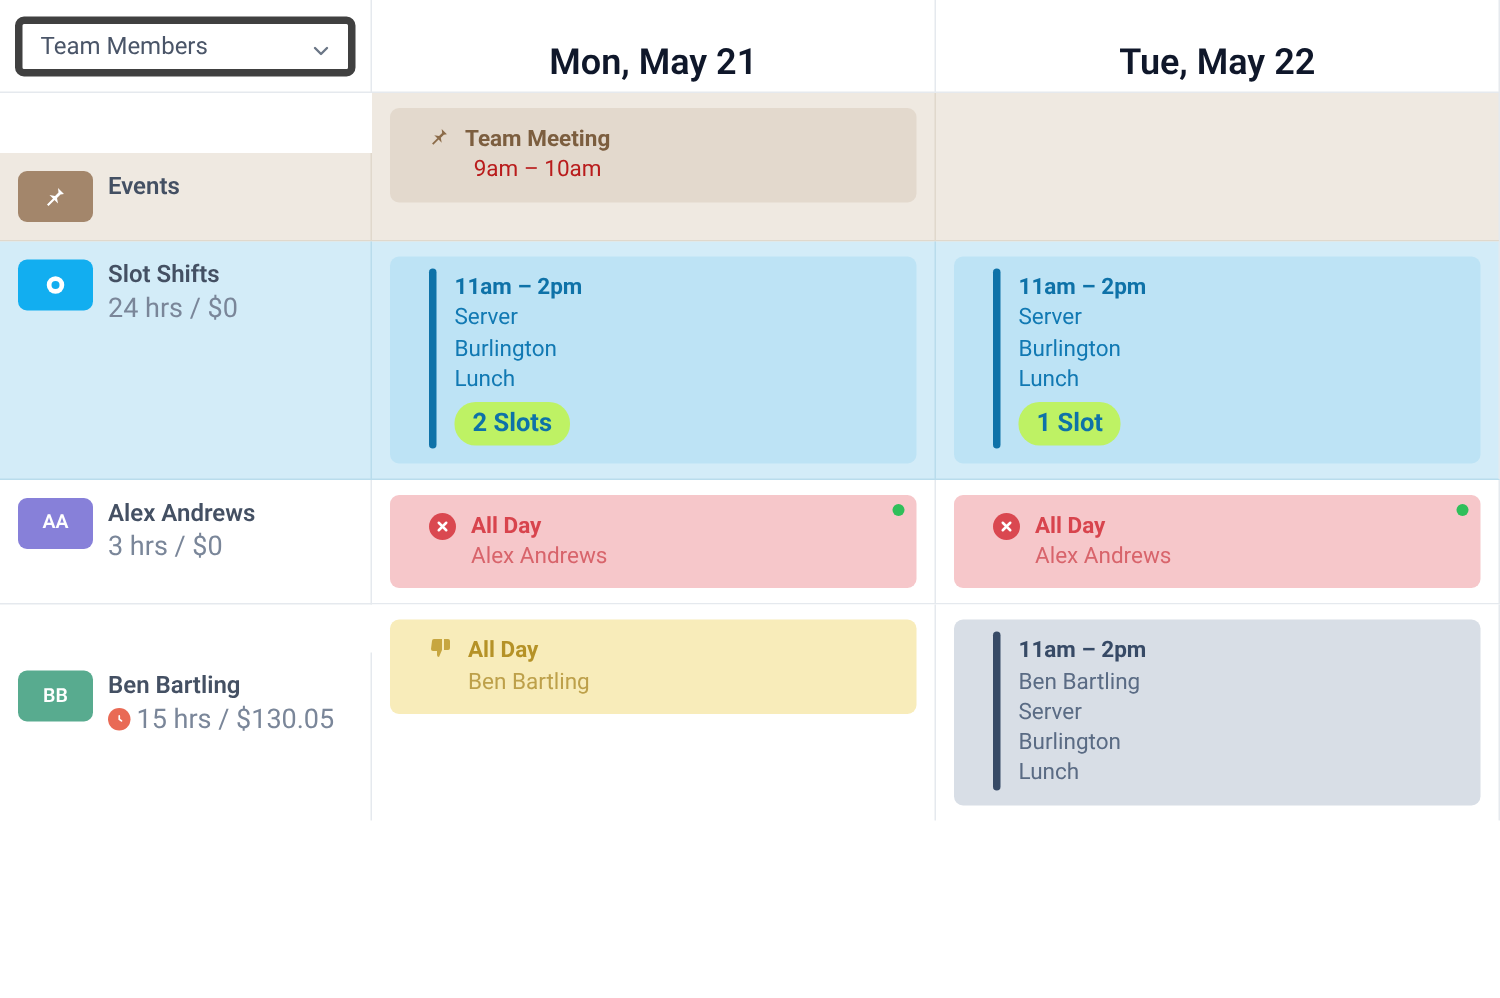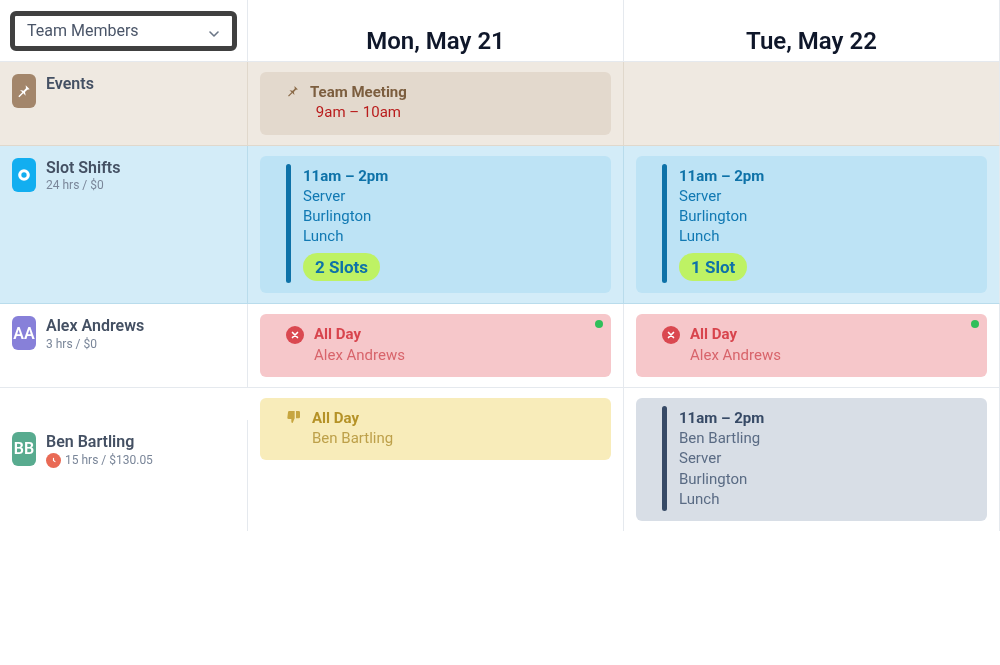--- a/index.html
+++ b/index.html
@@ -166,7 +166,7 @@
     <span class="day-header">Tue, May 22</span>
   </div>
 
-  <div class="row-side events-bg row-events" style="border-right:1px solid #e0d8cc;border-bottom:1px solid #e0d8cc;">
+  <div class="row-side events-bg row-events" style="border-right:1px solid #e0d8cc;border-bottom:1px solid #e0d8cc;margin-top:40px;">
     <div class="side-icon" style="background:#a3866b;">
       <svg viewBox="0 0 24 24" width="16" height="16" fill="#fff">
           <path d="M14 3l7 7-3 1-4 4 1 6-5-5-6 6 0-2 6-6-5-5 6 1 4-4z" opacity="0"></path>

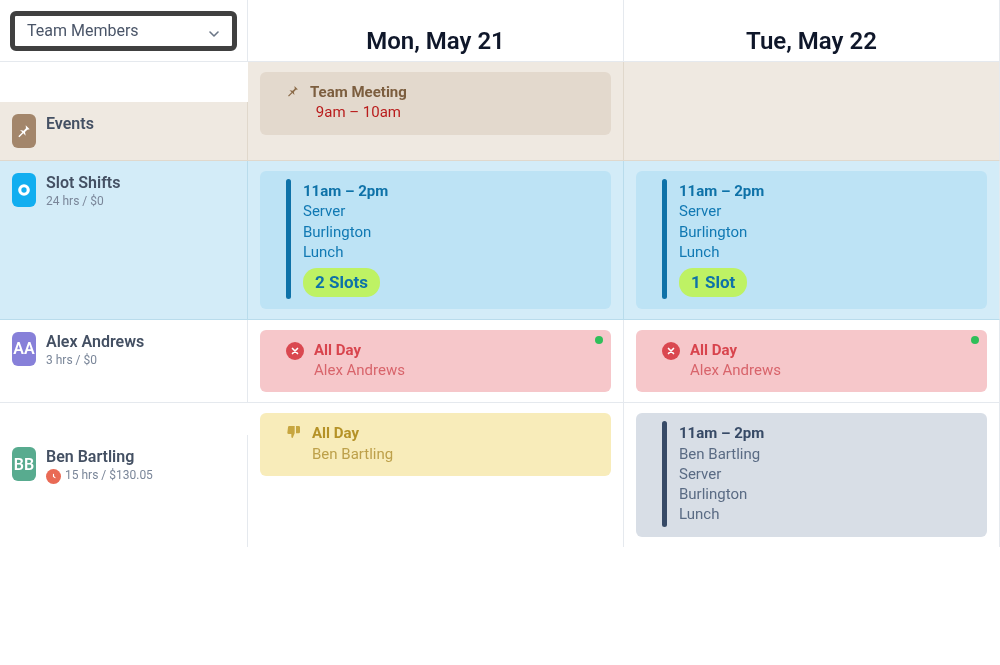--- a/index.html
+++ b/index.html
@@ -64,7 +64,7 @@
     font-size:16px;
   }
   .side-text .title { font-size: 16px; font-weight:600; color:#445063; line-height:1.3;}
-  .side-text .sub { font-size: 12px; color:#7a8699; line-height:1.3; display:flex; align-items:center; gap:4px;}
+  .side-text .sub { font-size: 18px; color:#7a8699; line-height:1.3; display:flex; align-items:center; gap:4px;}
   .events-bg { background:#efe9e1; }
   .open-bg { background:#d3ecf8; }
   .white-bg { background:#fff; }

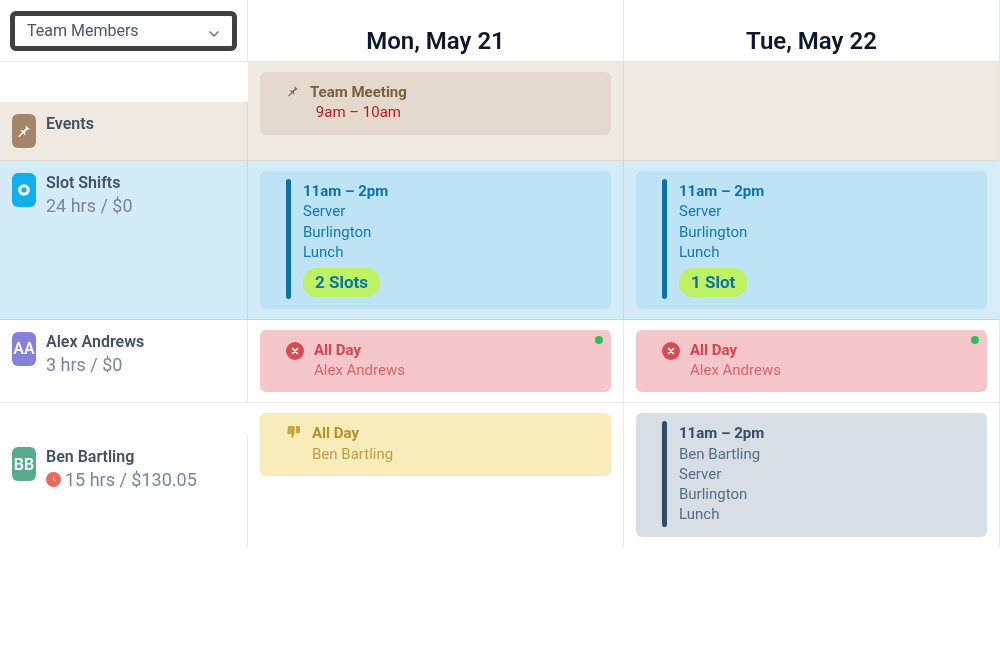--- a/index.html
+++ b/index.html
@@ -56,12 +56,12 @@
     padding: 12px 10px 12px 12px;
   }
   .side-icon {
-    width: 24px; height: 34px; border-radius: 6px;
+    width: 50px; height: 34px; border-radius: 6px;
     display:flex; align-items:center; justify-content:center;
     flex-shrink:0;
     color:#fff;
     font-weight:600;
-    font-size:16px;
+    font-size:13px;
   }
   .side-text .title { font-size: 16px; font-weight:600; color:#445063; line-height:1.3;}
   .side-text .sub { font-size: 18px; color:#7a8699; line-height:1.3; display:flex; align-items:center; gap:4px;}

